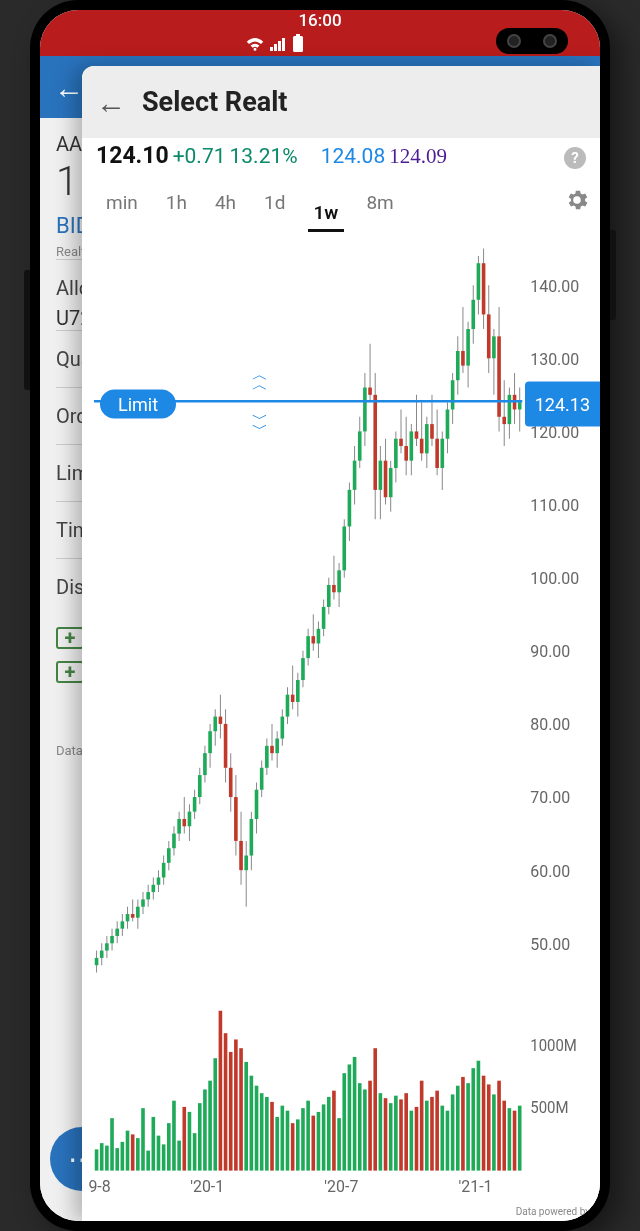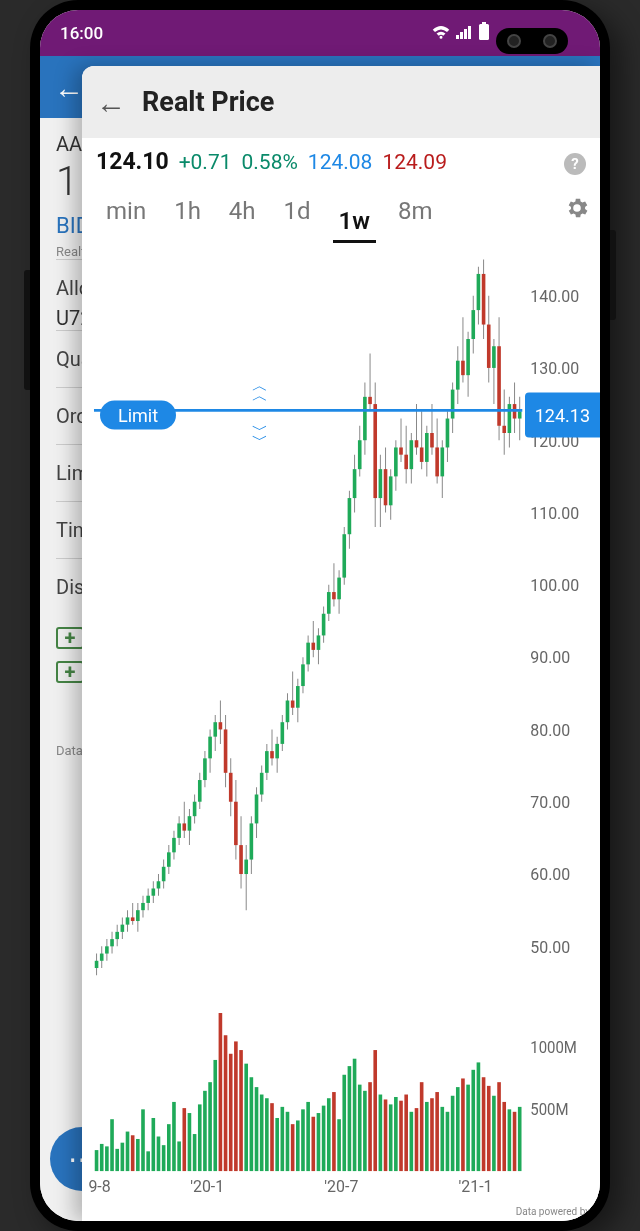--- a/index.html
+++ b/index.html
@@ -36,7 +36,7 @@
   
   .statusbar {
     height: 46px;
-    background: #701a75;
+    background: #b91c1c;
     color: #fff;
     display: flex;
     align-items: center;
@@ -44,6 +44,7 @@
     padding: 0 20px;
     font-size: 17px;
     font-weight: 500;
+    flex-direction: column;
   }
   .status-icons { display:flex; gap:6px; align-items:center; }
   .cam-cutout {

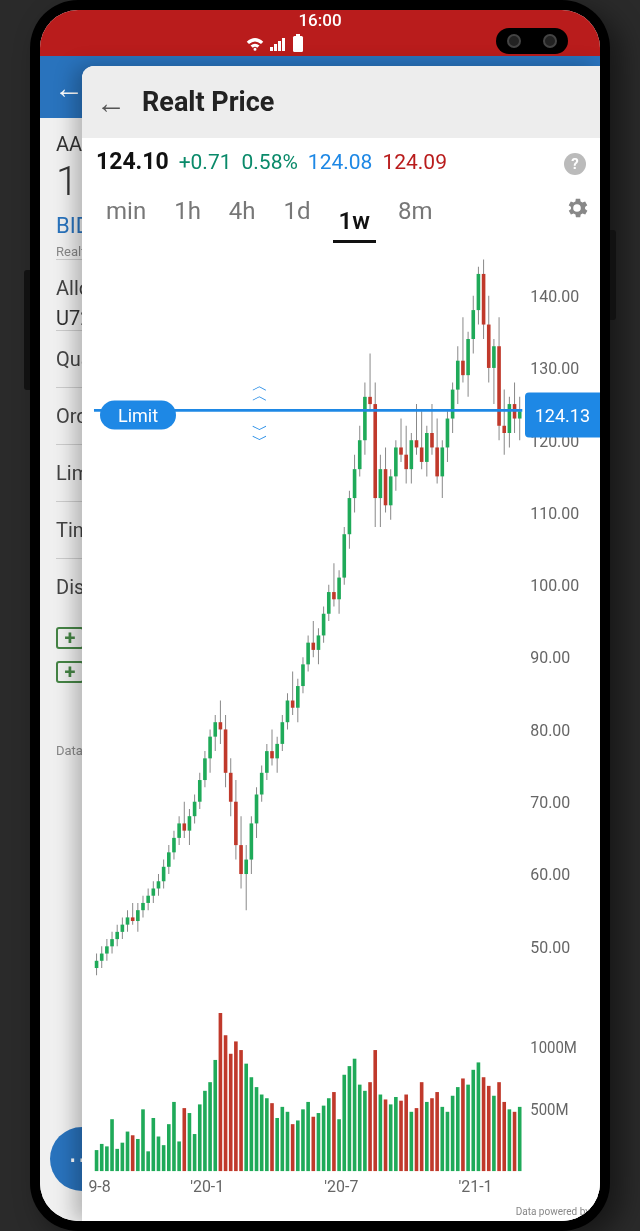--- a/index.html
+++ b/index.html
@@ -195,7 +195,7 @@
     <div class="overlay">
       <div class="ov-header">
         <span class="ov-back">←</span>
-        <span class="ov-title">Realt Price</span>
+        <span class="ov-title">Select Realt</span>
       </div>
       <div class="quote-row">
         <span class="q-last">124.10</span>

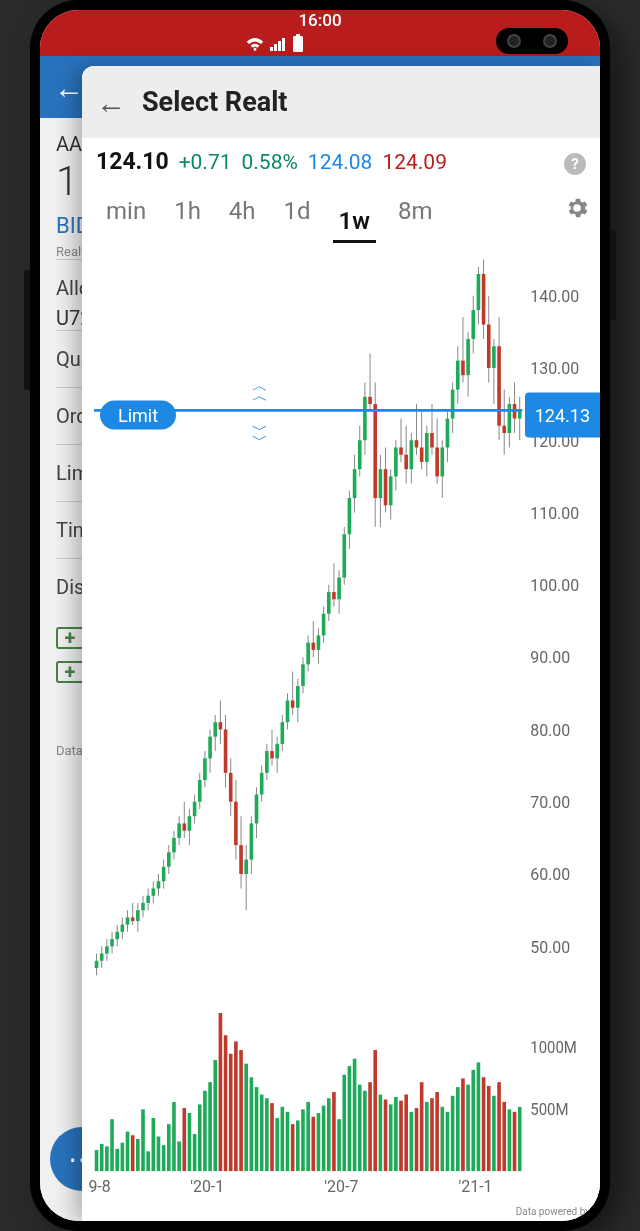--- a/index.html
+++ b/index.html
@@ -93,8 +93,8 @@
   .ov-back { font-size:30px; color:#555; cursor:pointer;}
   .ov-title { font-size:27px; font-weight:700; color:#222;}
   .quote-row {
-    display:flex; align-items:baseline; gap:10px;
-    padding:10px 14px 6px;
+    display:flex; align-items:baseline; gap:4px;
+    padding:4px 14px 6px;
     font-size:21px;
   }
   .q-last { font-weight:700; color:#111; font-size:23px;}

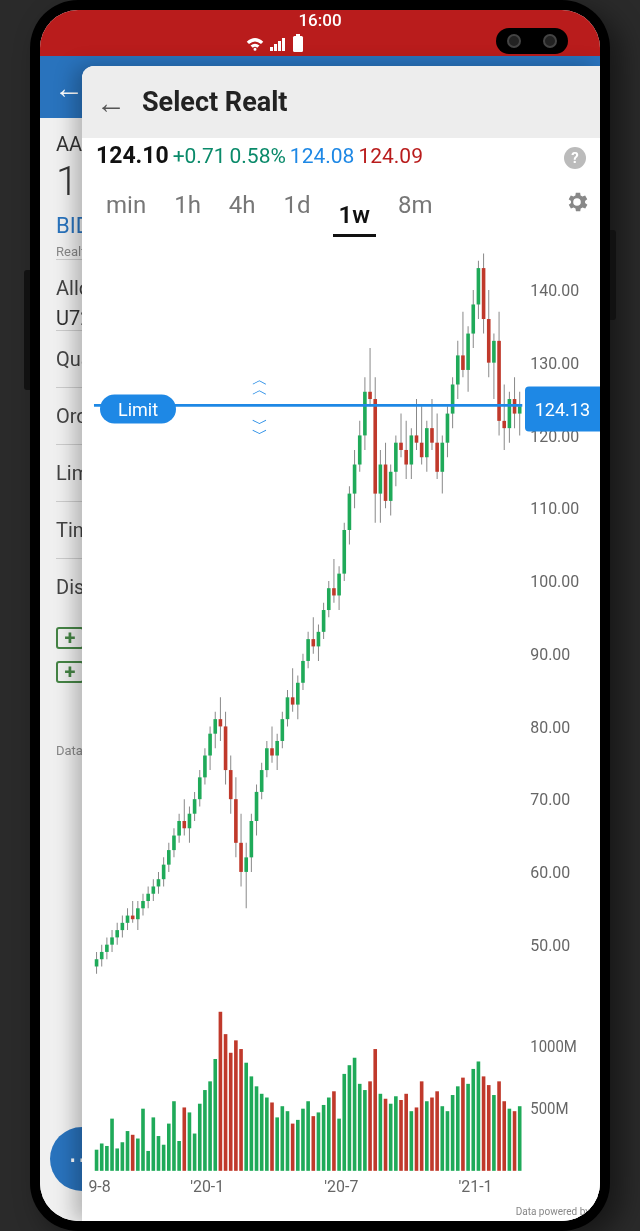--- a/index.html
+++ b/index.html
@@ -200,7 +200,7 @@
       <div class="quote-row">
         <span class="q-last">124.10</span>
         <span class="q-chg">+0.71</span>
-        <span class="q-chg">0.58%</span>
+        <span class="q-chg">13.21%</span>
         <span class="q-bid">124.08</span>
         <span class="q-ask">124.09</span>
         <span class="q-help">?</span>

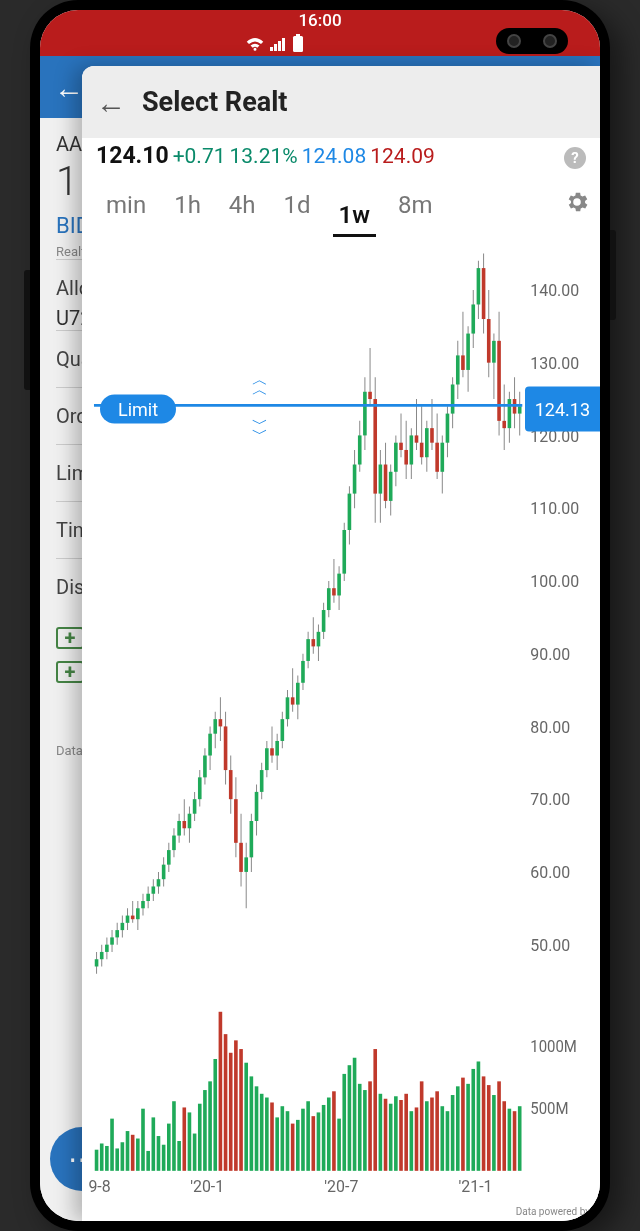--- a/index.html
+++ b/index.html
@@ -99,7 +99,7 @@
   }
   .q-last { font-weight:700; color:#111; font-size:23px;}
   .q-chg { color:#0a8a6a;}
-  .q-bid { color:#1e88e5;}
+  .q-bid { color:#1e88e5;margin-left:19px;}
   .q-ask { color:#b91c1c;}
   .q-help { width:22px;height:22px;border-radius:50%;background:#bbb;color:#fff;display:inline-flex;align-items:center;justify-content:center;font-size:15px;font-weight:700;margin-left:auto;}
   .tf-row {

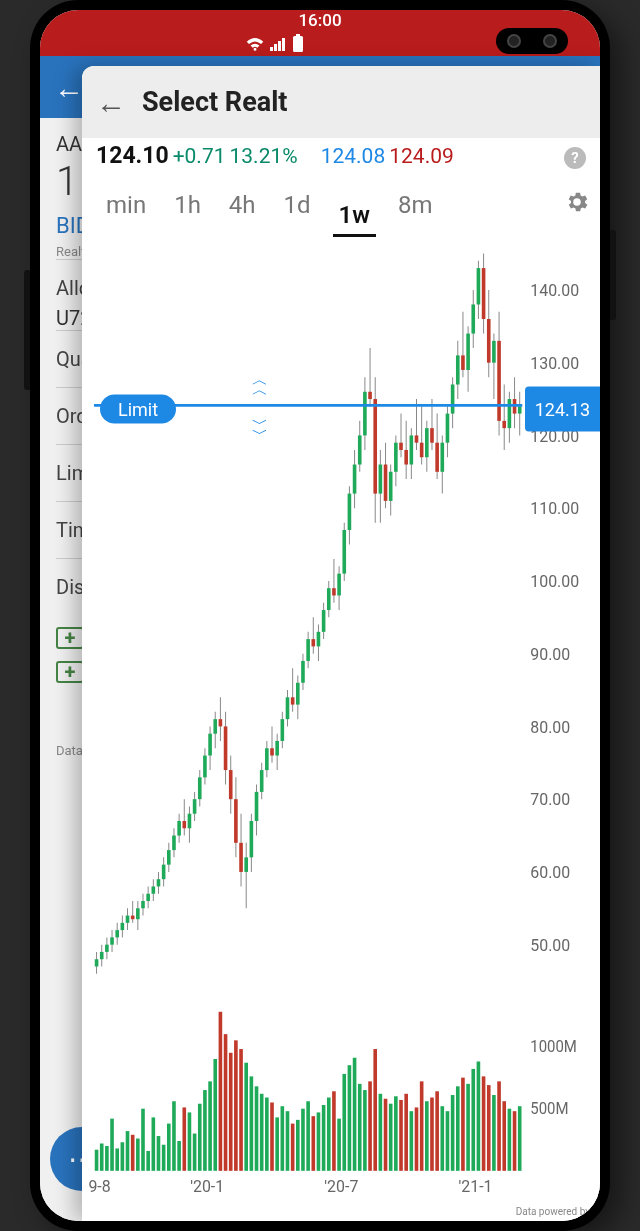--- a/index.html
+++ b/index.html
@@ -100,7 +100,7 @@
   .q-last { font-weight:700; color:#111; font-size:23px;}
   .q-chg { color:#0a8a6a;}
   .q-bid { color:#1e88e5;margin-left:19px;}
-  .q-ask { color:#b91c1c;}
+  .q-ask { color:#4c1d95;font-family:Liberation Serif, serif;}
   .q-help { width:22px;height:22px;border-radius:50%;background:#bbb;color:#fff;display:inline-flex;align-items:center;justify-content:center;font-size:15px;font-weight:700;margin-left:auto;}
   .tf-row {
     display:flex; align-items:center;

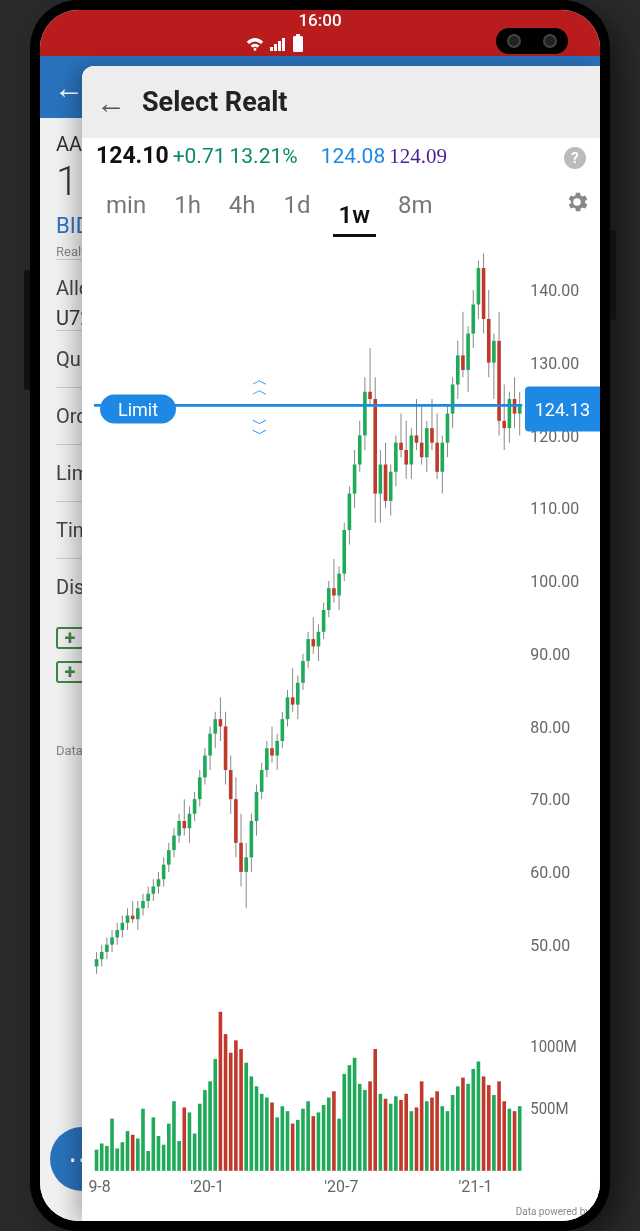--- a/index.html
+++ b/index.html
@@ -105,7 +105,7 @@
   .tf-row {
     display:flex; align-items:center;
     padding:0 10px 4px;
-    color:#777; font-size:24px;
+    color:#777; font-size:19px;
   }
   .tf { padding:6px 14px; cursor:pointer;}
   .tf.active { color:#111; font-weight:600; position:relative;margin-top:20px;}

